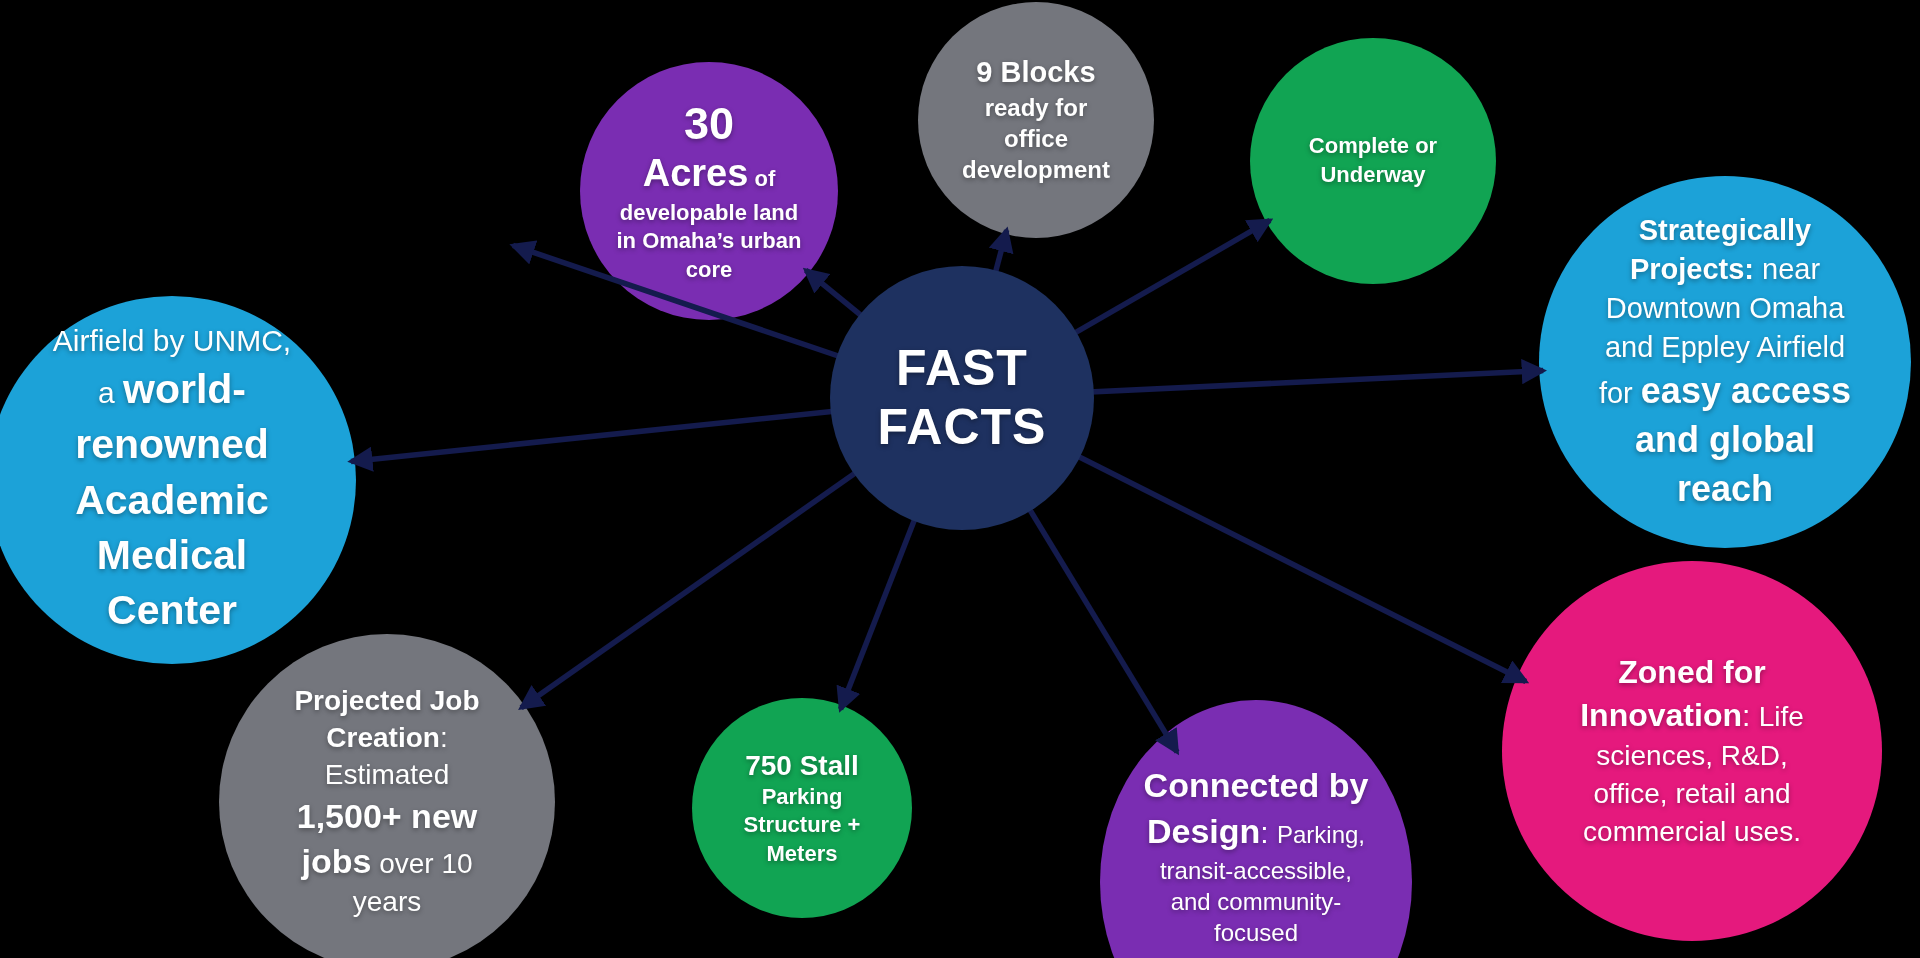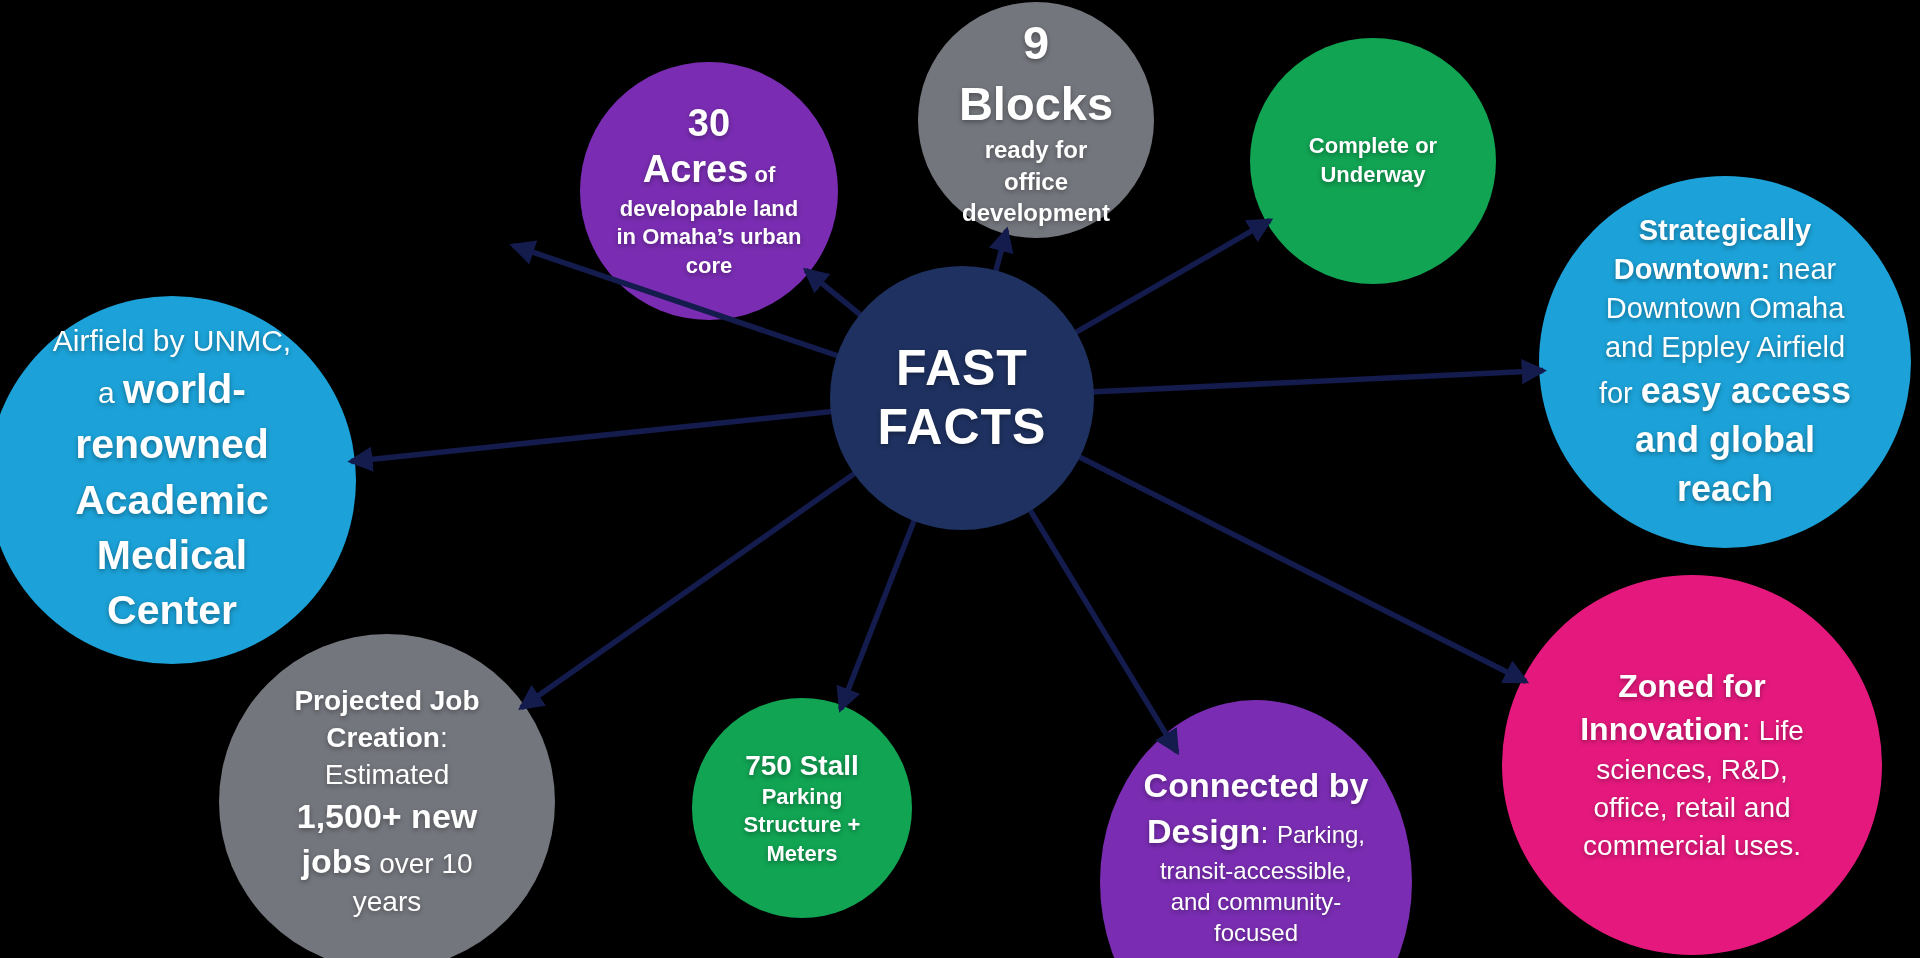--- a/index.html
+++ b/index.html
@@ -33,7 +33,7 @@
   .t-acres .num { display:block; font-size:38px; font-weight:800; line-height:1.15; }
   .t-acres .big { font-size:38px; font-weight:800; }
   .t-blocks { width:165px; line-height:1.3; font-size:24px; font-weight:700; }
-  .t-blocks .big { display:block; font-size:47px; font-weight:800; line-height:1.3; }
+  .t-blocks .big { display:block; font-size:29px; font-weight:800; line-height:1.3; }
   .t-anchors { width:195px; line-height:1.3; font-size:22px; font-weight:700; }
   .t-anchors .big { display:block; font-size:34px; font-weight:800; line-height:1.2; margin-bottom:4px; }
   .t-situated { width:280px; line-height:1.35; font-size:29px; font-weight:400; }

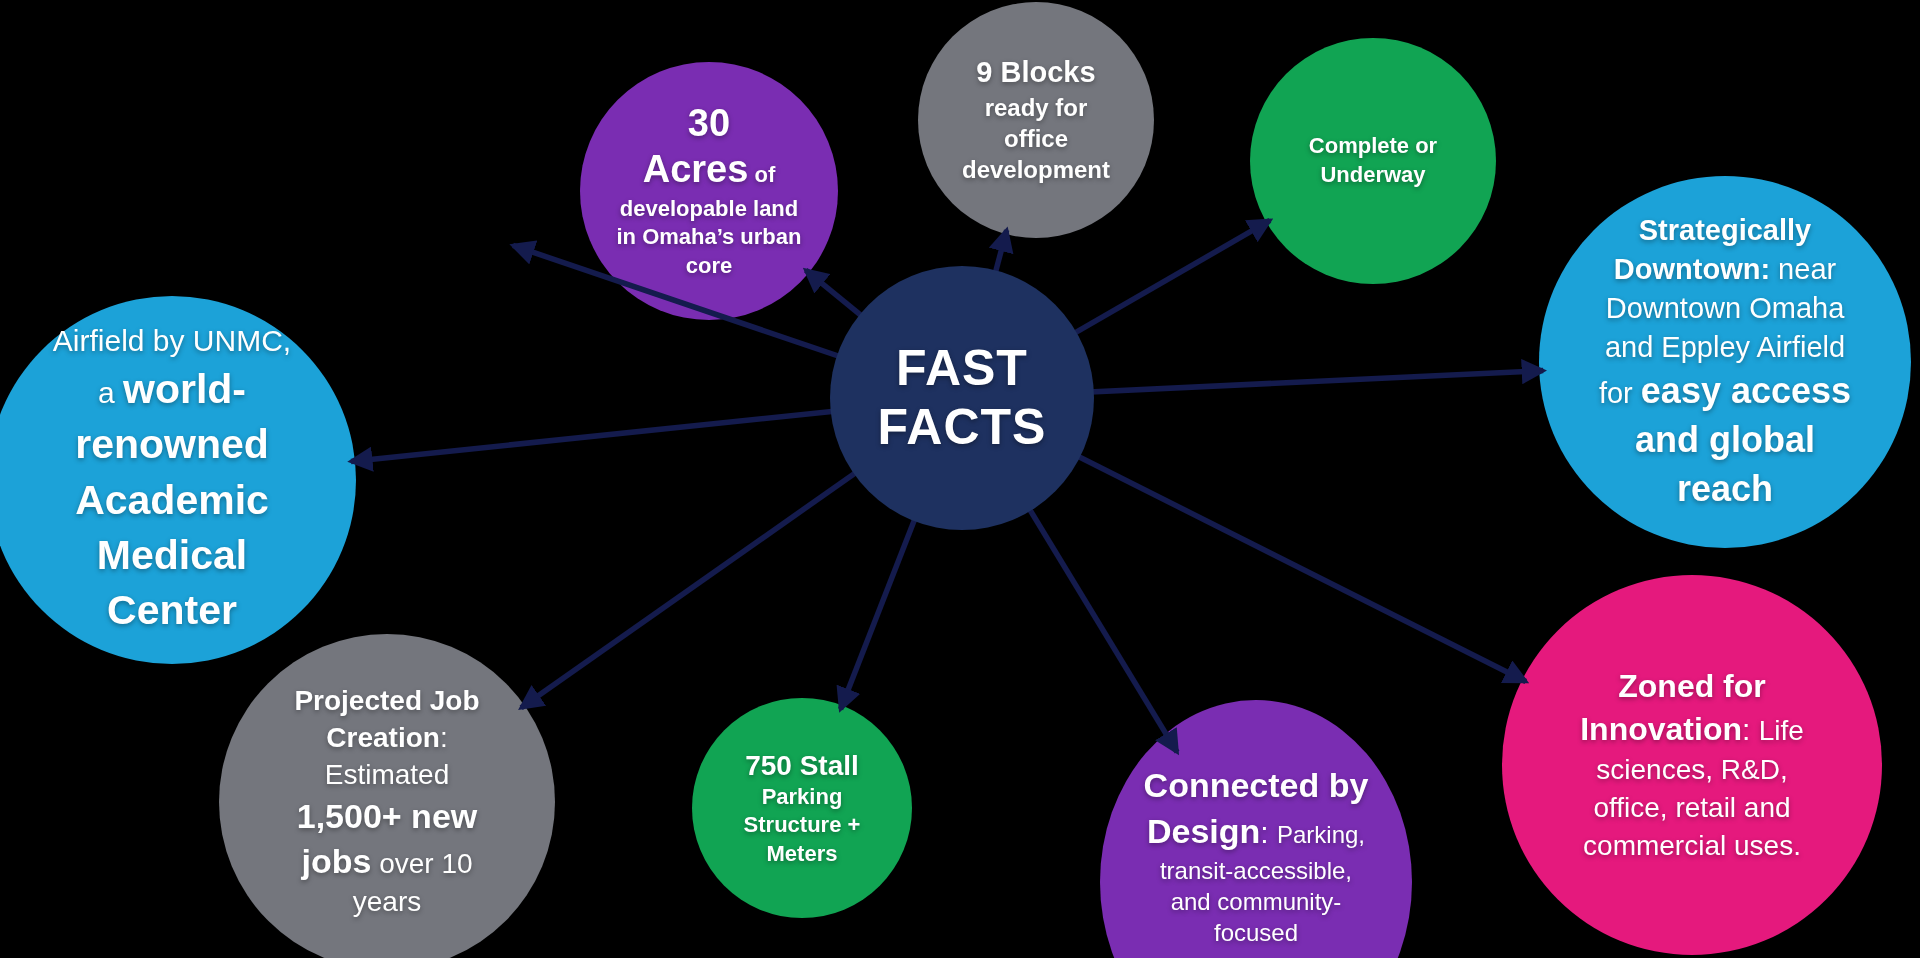--- a/index.html
+++ b/index.html
@@ -30,7 +30,7 @@
   .t-investment { width:239px; line-height:1.3; font-size:27px; font-weight:700; }
   .t-investment .big { font-size:41px; font-weight:800; }
   .t-acres { width:190px; line-height:1.3; font-size:22px; font-weight:700; }
-  .t-acres .num { display:block; font-size:38px; font-weight:800; line-height:1.15; }
+  .t-acres .num { display:block; font-size:45px; font-weight:800; line-height:1.15; }
   .t-acres .big { font-size:38px; font-weight:800; }
   .t-blocks { width:165px; line-height:1.3; font-size:24px; font-weight:700; }
   .t-blocks .big { display:block; font-size:29px; font-weight:800; line-height:1.3; }

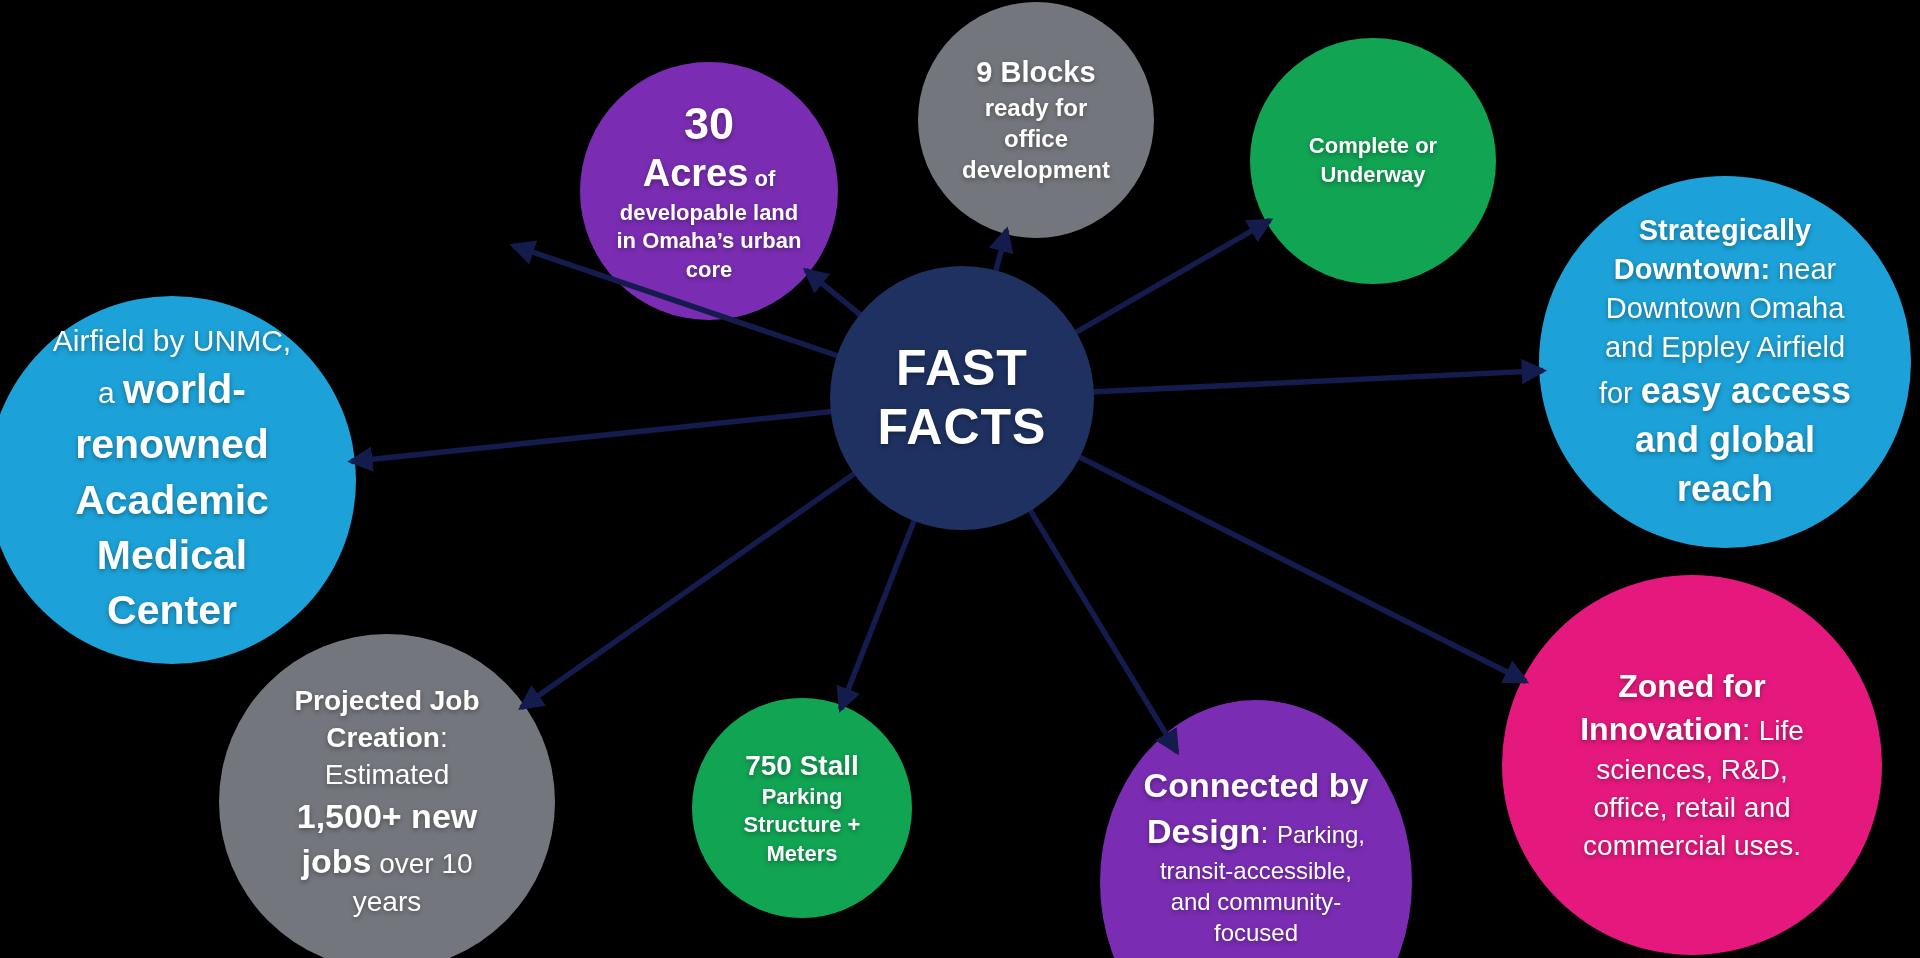--- a/index.html
+++ b/index.html
@@ -90,7 +90,7 @@
   </div>
 
   <div class="bubble sat b-blue" style="left:1539px;top:176px;width:372px;height:372px">
-    <div class="txt t-situated"><span class="b1">Strategically Downtown:</span><span> near Downtown Omaha and Eppley Airfield </span><span>for </span><span class="b2">easy access and global reach</span></div>
+    <div class="txt t-situated"><span class="b1">Strategically Projects:</span><span> near Downtown Omaha and Eppley Airfield </span><span>for </span><span class="b2">easy access and global reach</span></div>
   </div>
 
   <div class="bubble sat b-blue" style="left:-12px;top:296px;width:368px;height:368px">

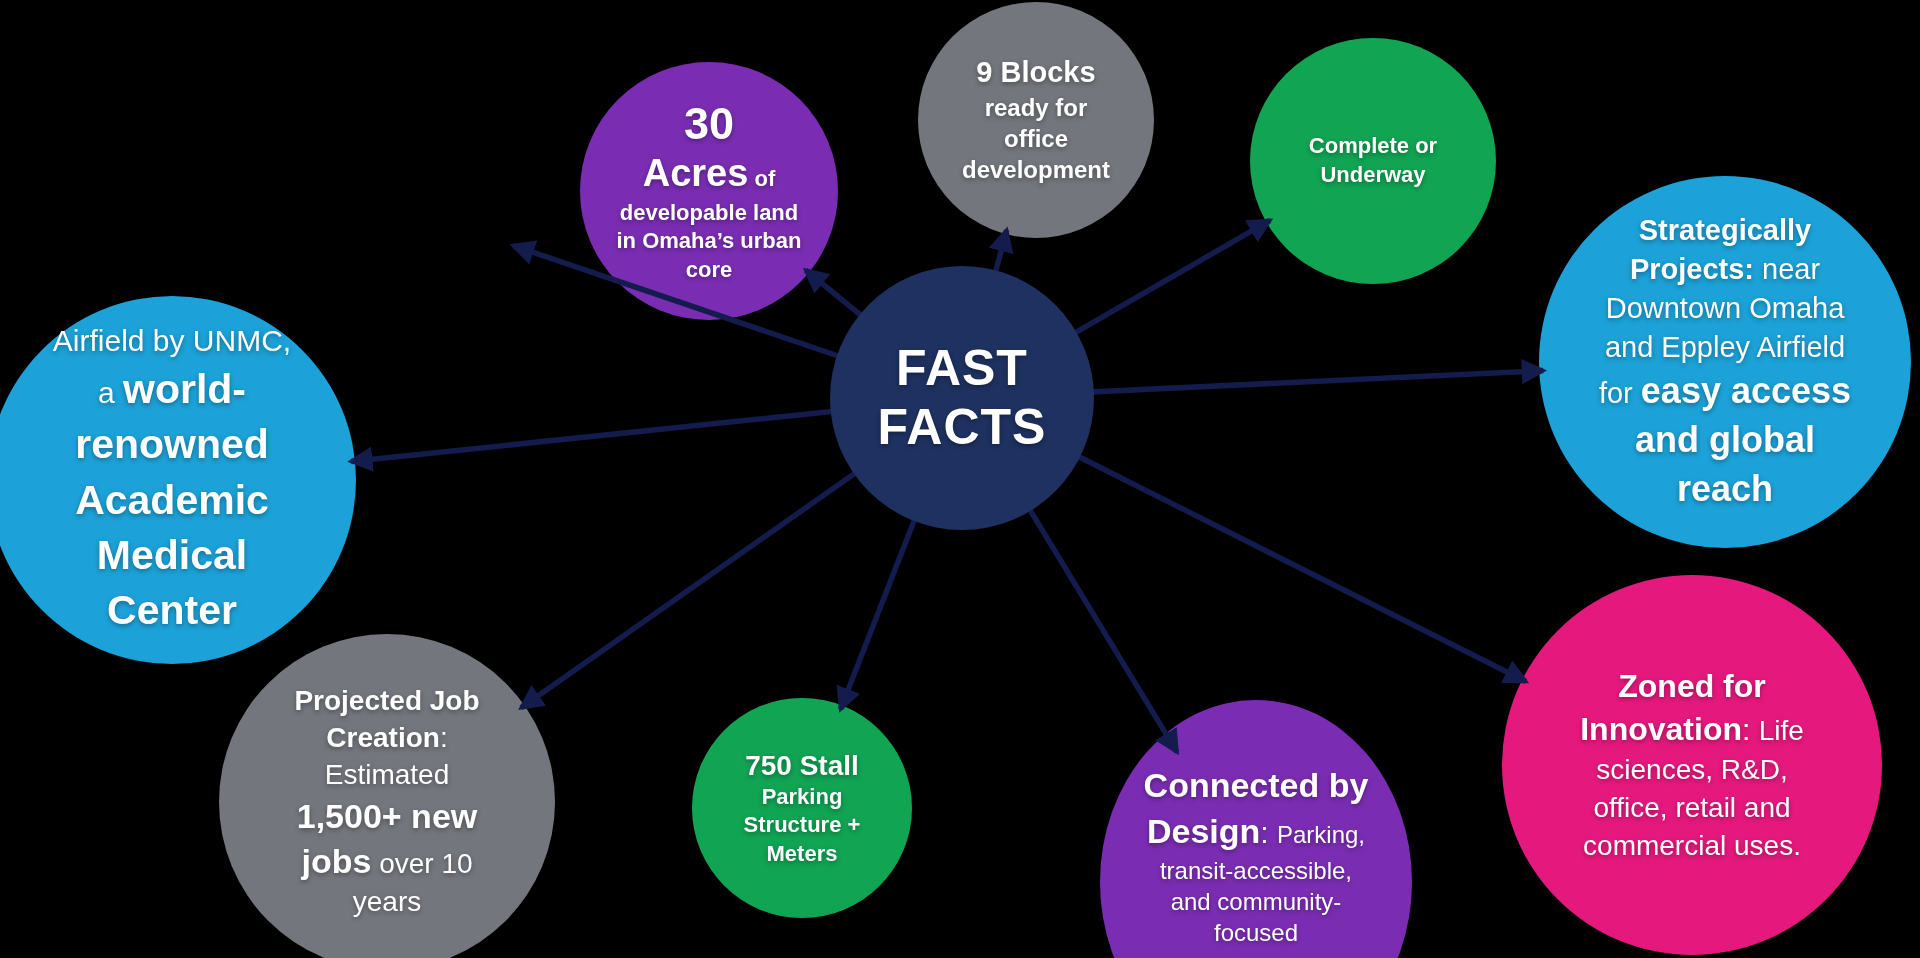--- a/index.html
+++ b/index.html
@@ -109,7 +109,7 @@
     <div class="txt t-connected"><span class="b1">Connected by Design</span><span class="colon">: </span><span>Parking, transit-accessible, and community-focused</span></div>
   </div>
 
-  <div class="bubble sat b-pink" style="left:1502px;top:575px;width:380px;height:380px">
+  <div class="bubble sat b-pink" style="left:1502px;top:561px;width:380px;height:380px">
     <div class="txt t-zoned"><span class="b1">Zoned for Innovation</span><span class="colon">: </span><span>Life sciences, R&amp;D, office, retail and commercial uses.</span></div>
   </div>
 

